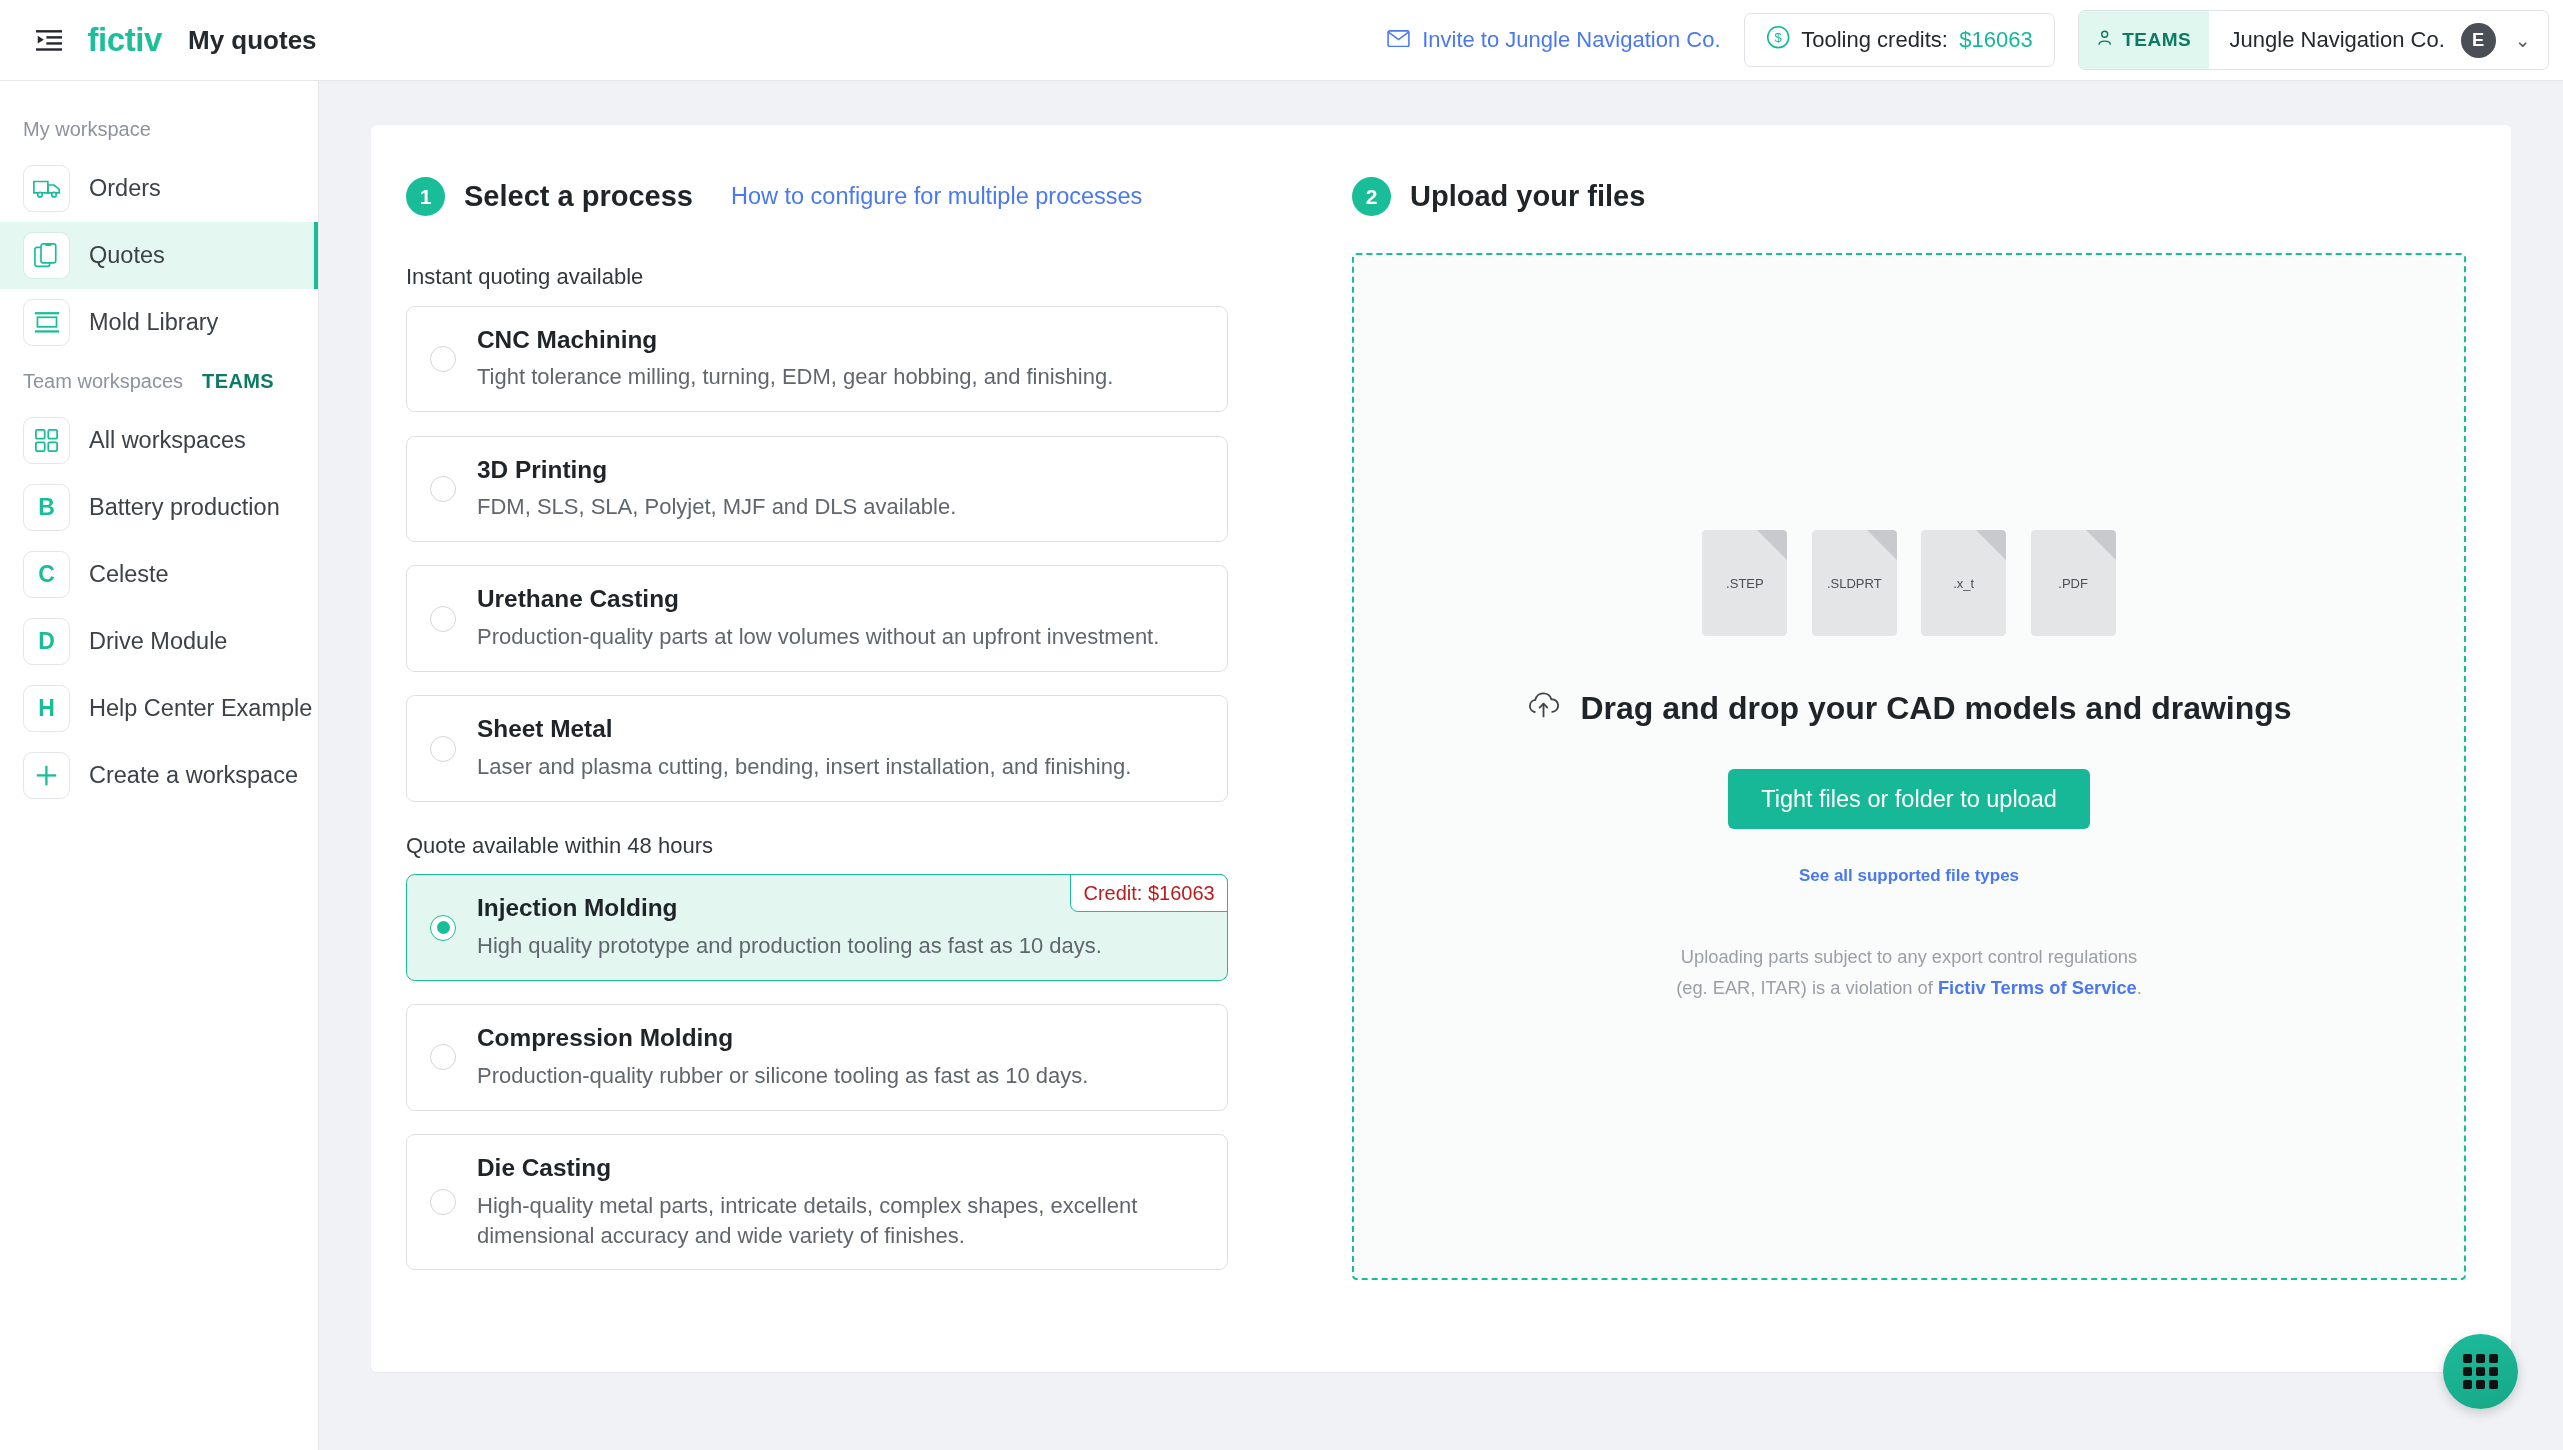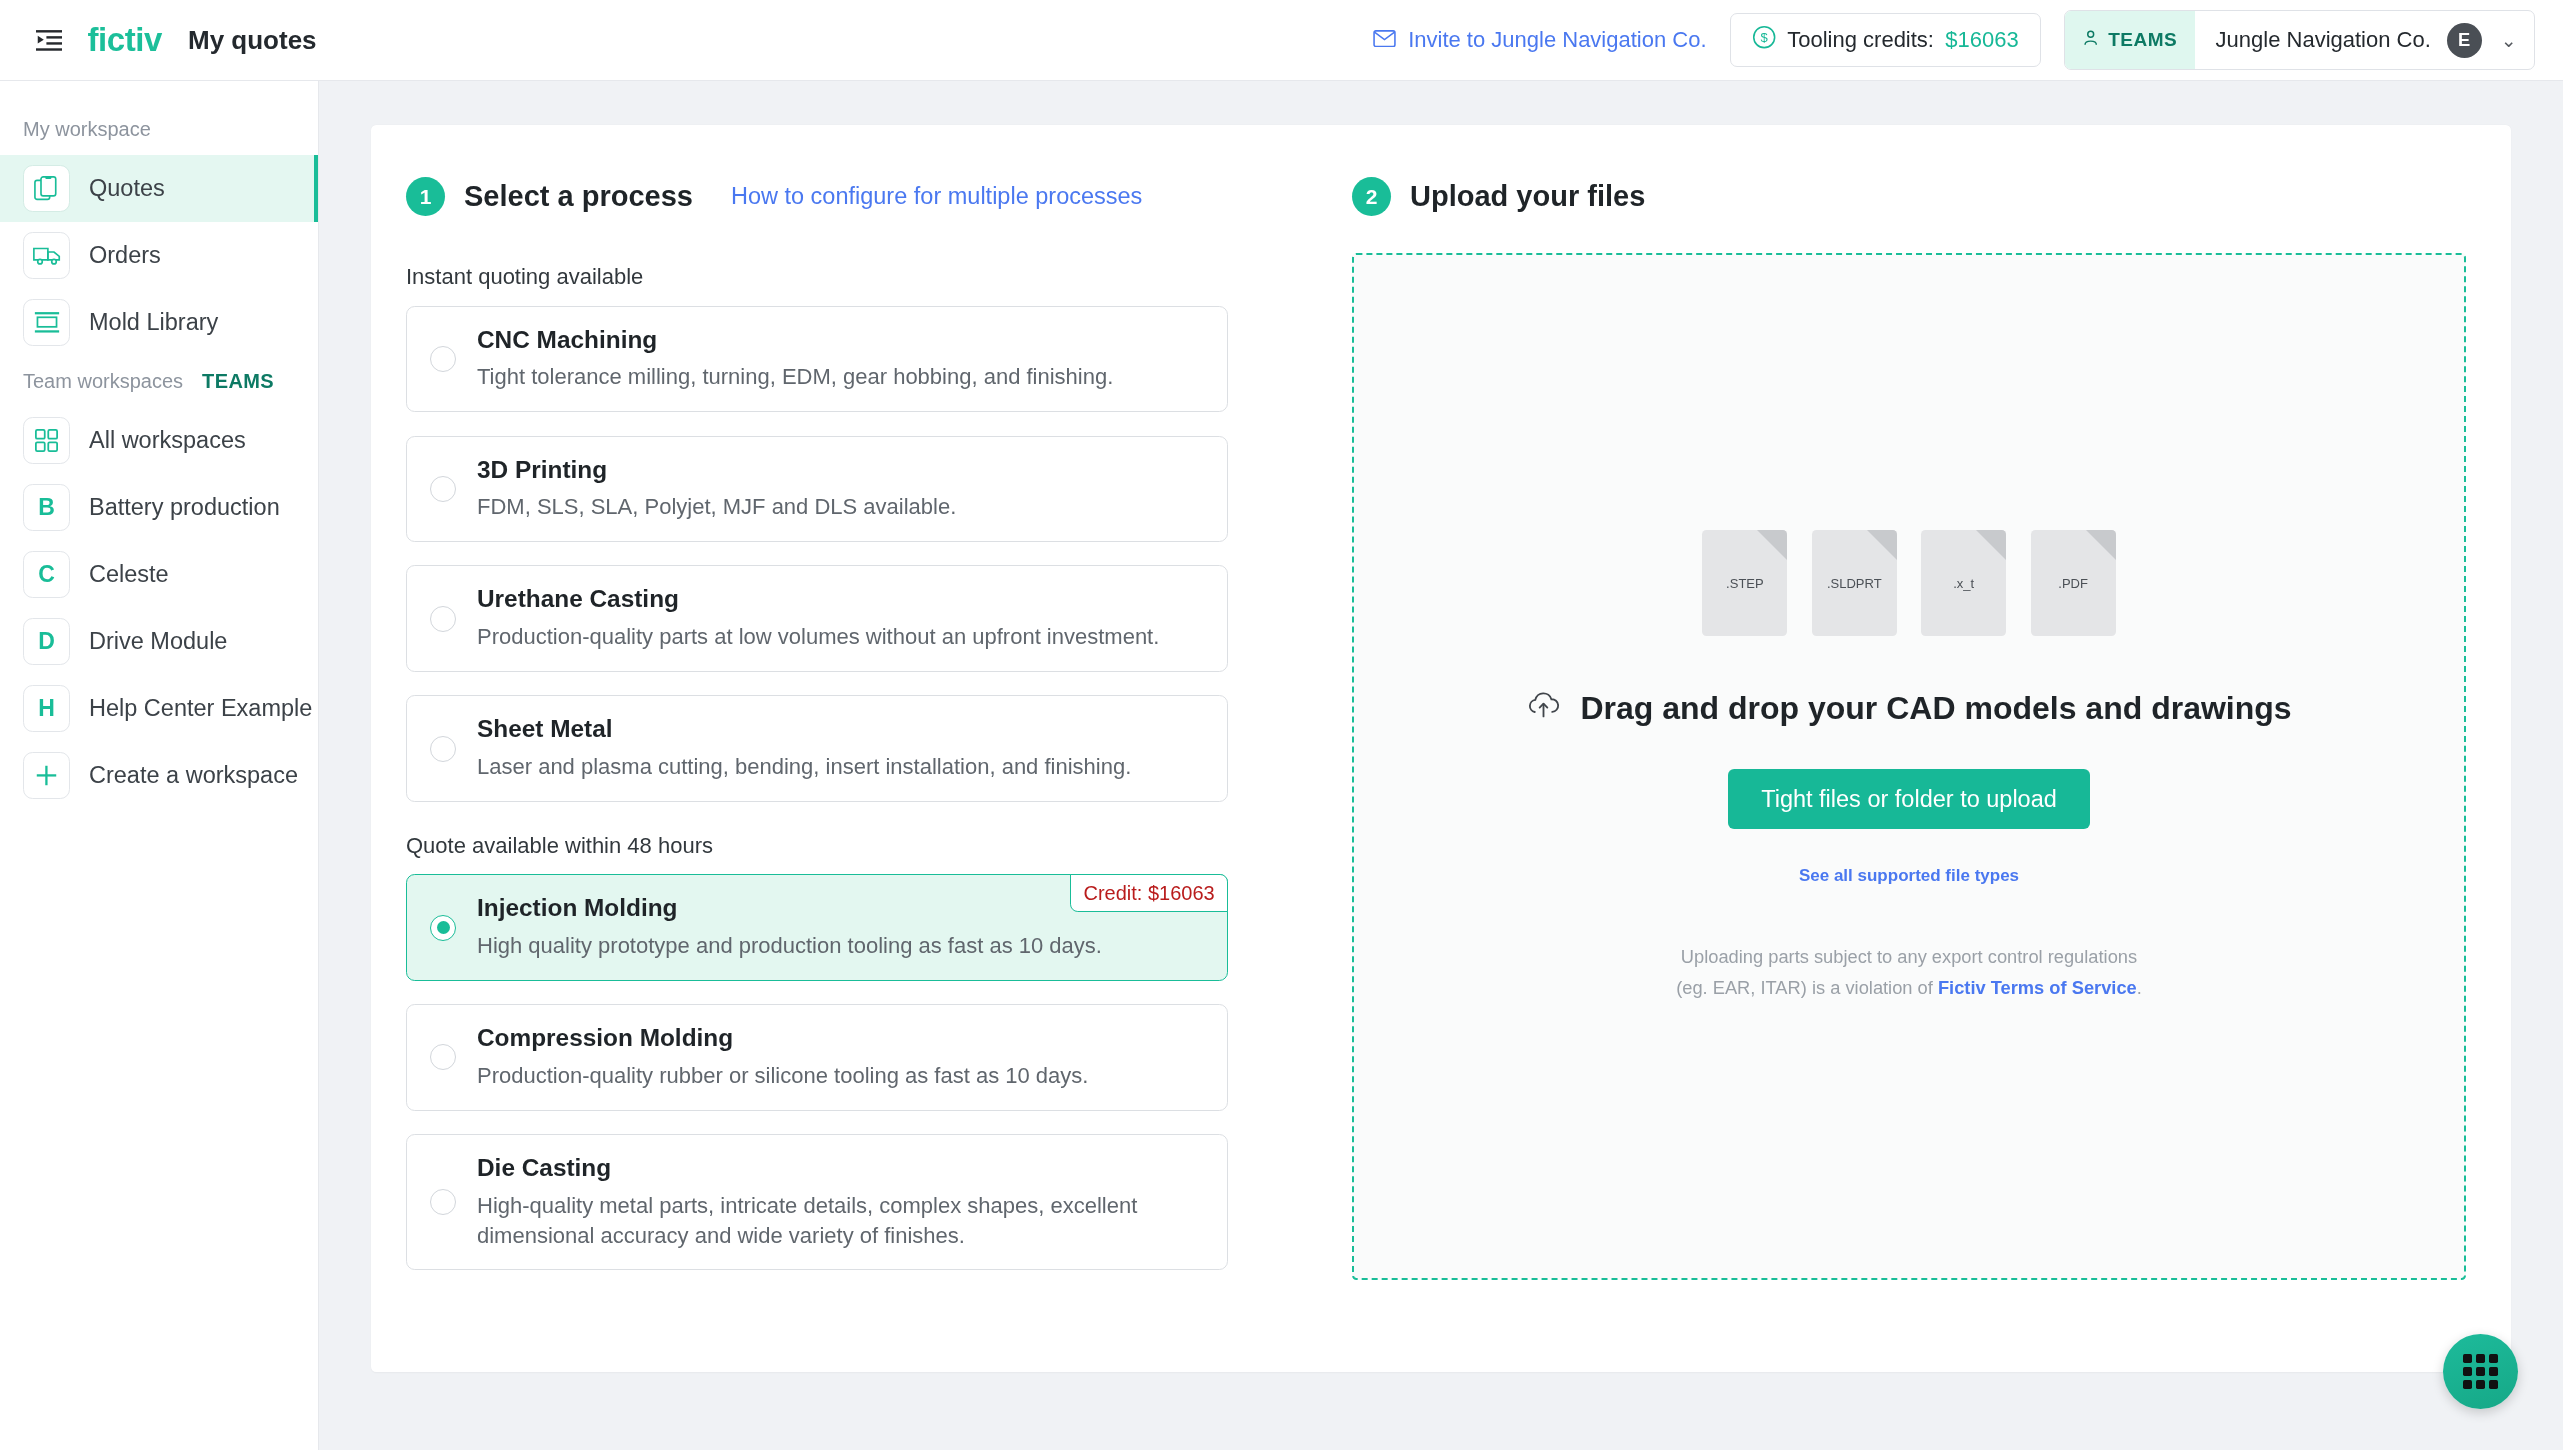--- a/index.html
+++ b/index.html
@@ -33,7 +33,7 @@
     font-size: 26px; font-weight: 700;
   }
   .topbar-right {
-    margin-left: auto; margin-right: 28px;
+    margin-left: auto; margin-right: 14px;
     display: flex; align-items: center; gap: 23px;
   }
   .invite-link {

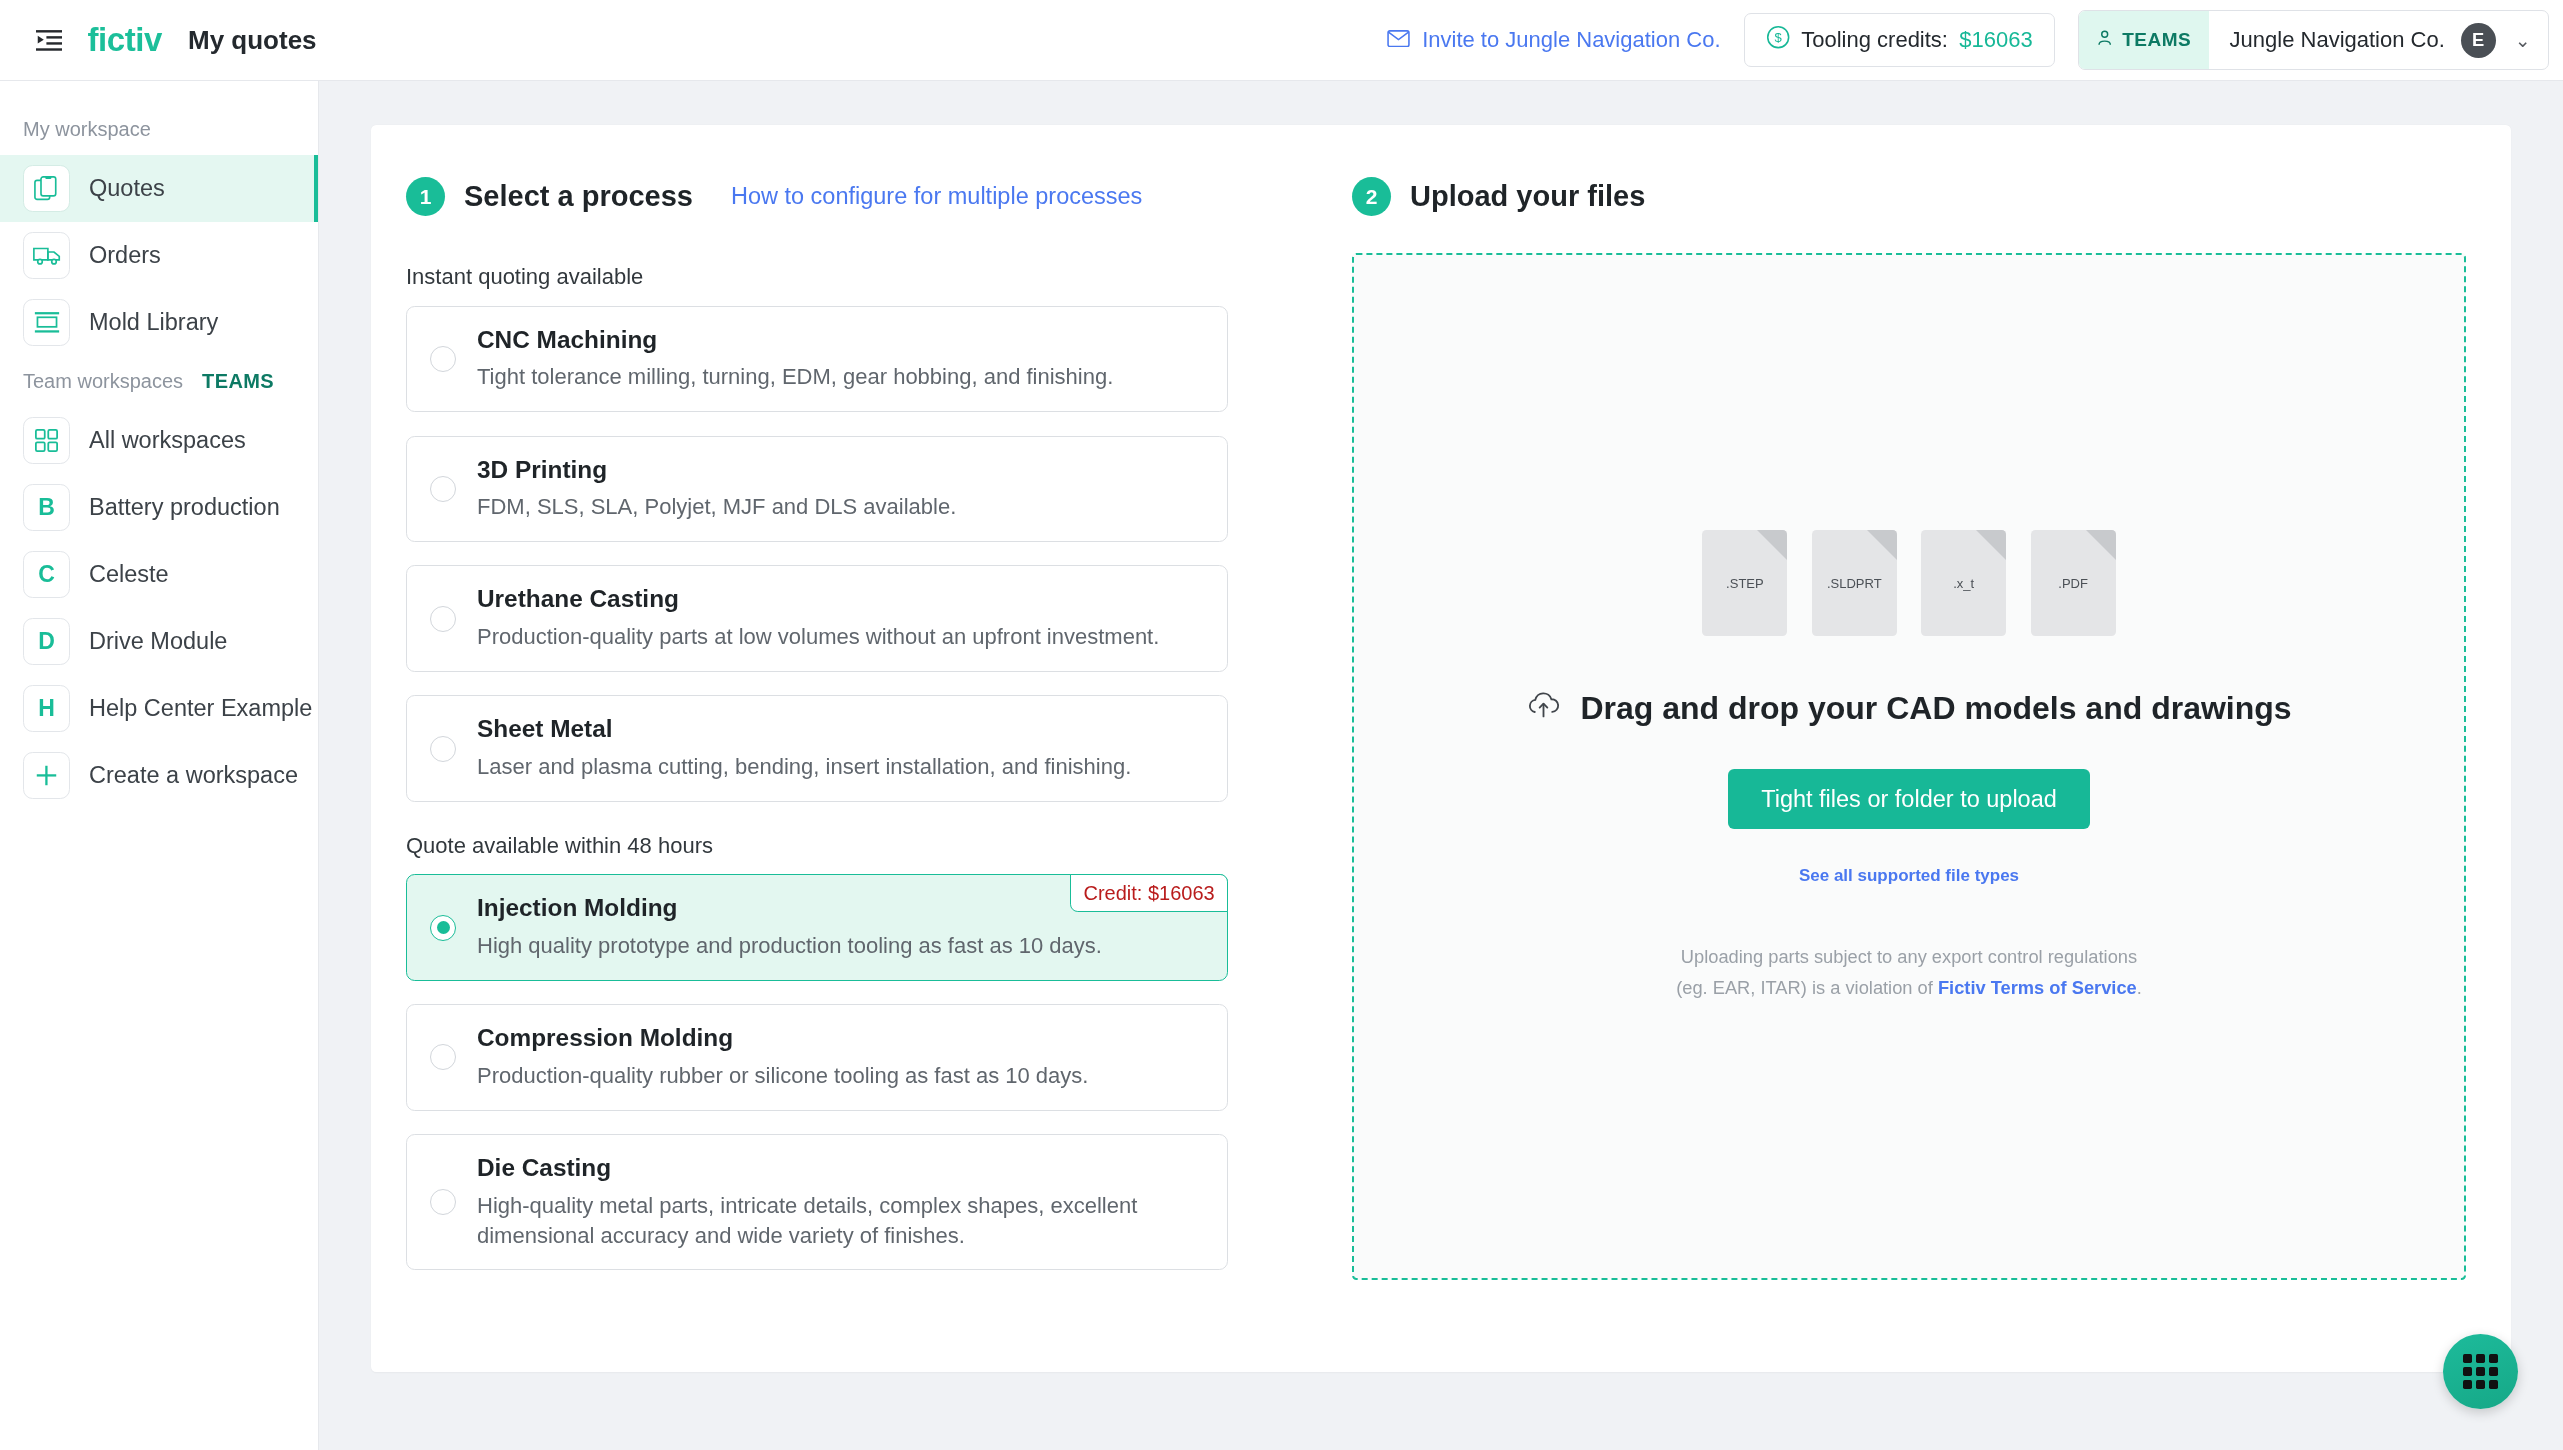--- a/index.html
+++ b/index.html
@@ -296,6 +296,18 @@
 <div class="sidebar">
   <div class="side-section-label">My workspace</div>
 
+  <div class="side-item">
+    <span class="side-icon-box">
+      <svg width="28" height="21" viewBox="0 0 32 24">
+        <path d="M1 4 H17 V17 H1 Z" fill="none" stroke="#19bd98" stroke-width="1.9"></path>
+        <path d="M17 8 H24 L30 13 V17 H17 Z" fill="none" stroke="#19bd98" stroke-width="1.9"></path>
+        <circle cx="8" cy="19" r="2.6" fill="#fff" stroke="#19bd98" stroke-width="1.9"></circle>
+        <circle cx="24" cy="19" r="2.6" fill="#fff" stroke="#19bd98" stroke-width="1.9"></circle>
+      </svg>
+    </span>
+    <span class="side-label">Orders</span>
+  </div>
+
   <div class="side-item active">
     <span class="side-icon-box">
       <svg width="24.4" height="26" viewBox="0 0 28 30">
@@ -305,18 +317,6 @@
       </svg>
     </span>
     <span class="side-label">Quotes</span>
-  </div>
-
-  <div class="side-item">
-    <span class="side-icon-box">
-      <svg width="28" height="21" viewBox="0 0 32 24">
-        <path d="M1 4 H17 V17 H1 Z" fill="none" stroke="#19bd98" stroke-width="1.9"></path>
-        <path d="M17 8 H24 L30 13 V17 H17 Z" fill="none" stroke="#19bd98" stroke-width="1.9"></path>
-        <circle cx="8" cy="19" r="2.6" fill="#fff" stroke="#19bd98" stroke-width="1.9"></circle>
-        <circle cx="24" cy="19" r="2.6" fill="#fff" stroke="#19bd98" stroke-width="1.9"></circle>
-      </svg>
-    </span>
-    <span class="side-label">Orders</span>
   </div>
 
   <div class="side-item">

